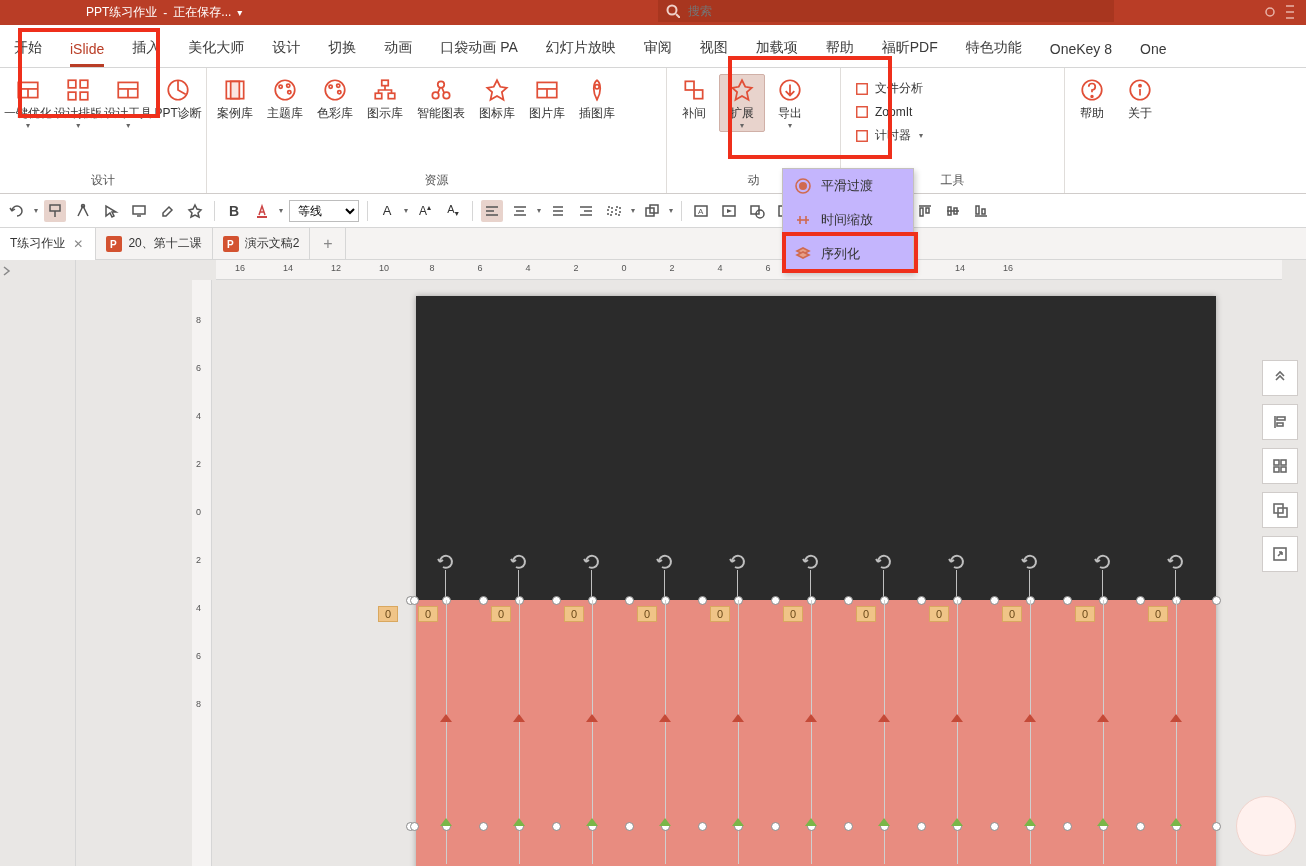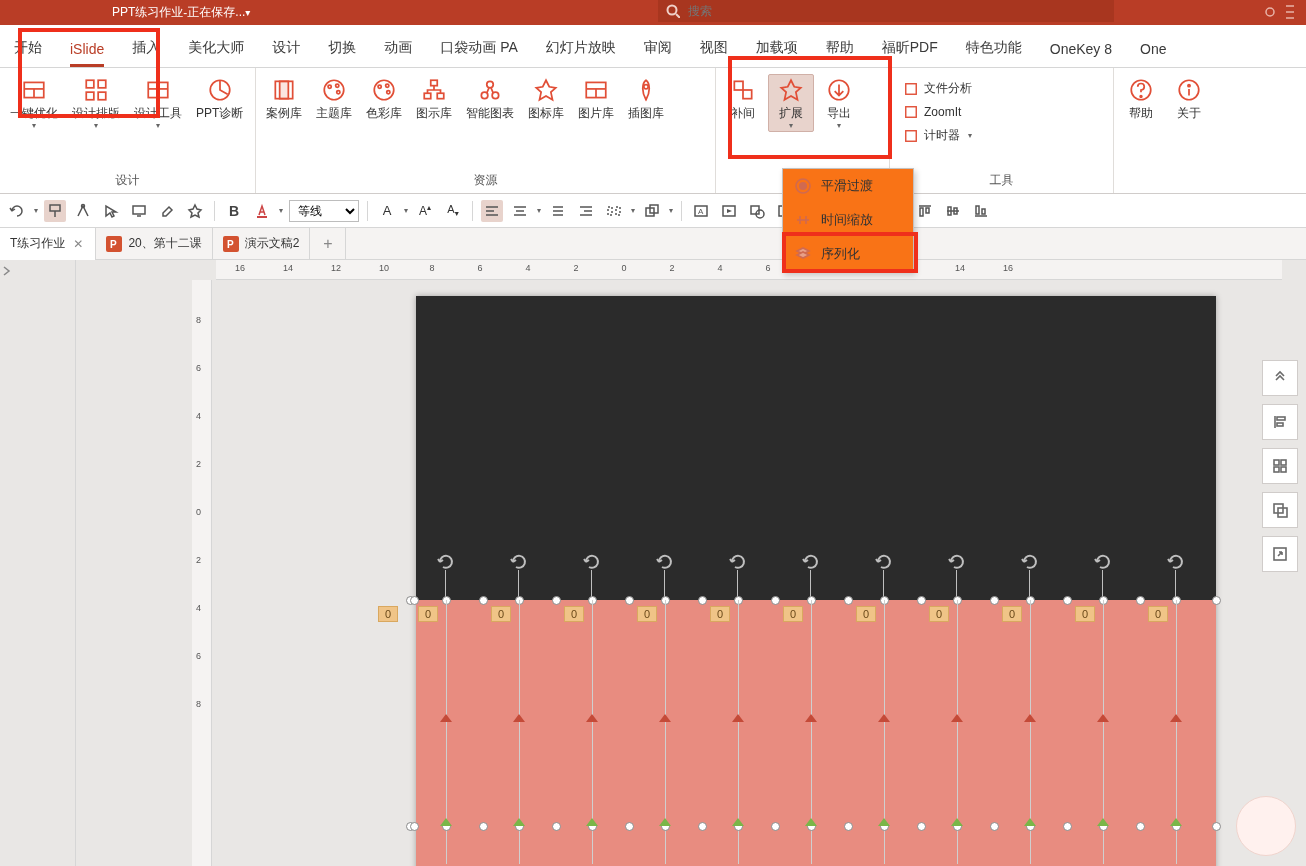--- a/index.html
+++ b/index.html
@@ -6,7 +6,7 @@
 body { width:1306px; height:866px; background:#fff; overflow:hidden; font-size:12px; color:#333; position:relative; }
 
 .titlebar { height:25px; background:#b93d26; display:flex; align-items:center; padding:0 8px; color:#fff; }
-.titlebar .title { margin-left:104px; font-size:12px; display:flex; align-items:center; }
+.titlebar .title { margin-left:78px; font-size:12px; display:flex; align-items:center; gap:6px; }
 .titlebar .title .caret { font-size:10px; }
 .searchbox { position:absolute; left:658px; top:0; height:22px; width:456px; background:#a8361f; display:flex; align-items:center; padding:0 8px; gap:8px; }
 .searchbox svg { width:14px; height:14px; fill:none; stroke:#f0d0c8; stroke-width:2; }

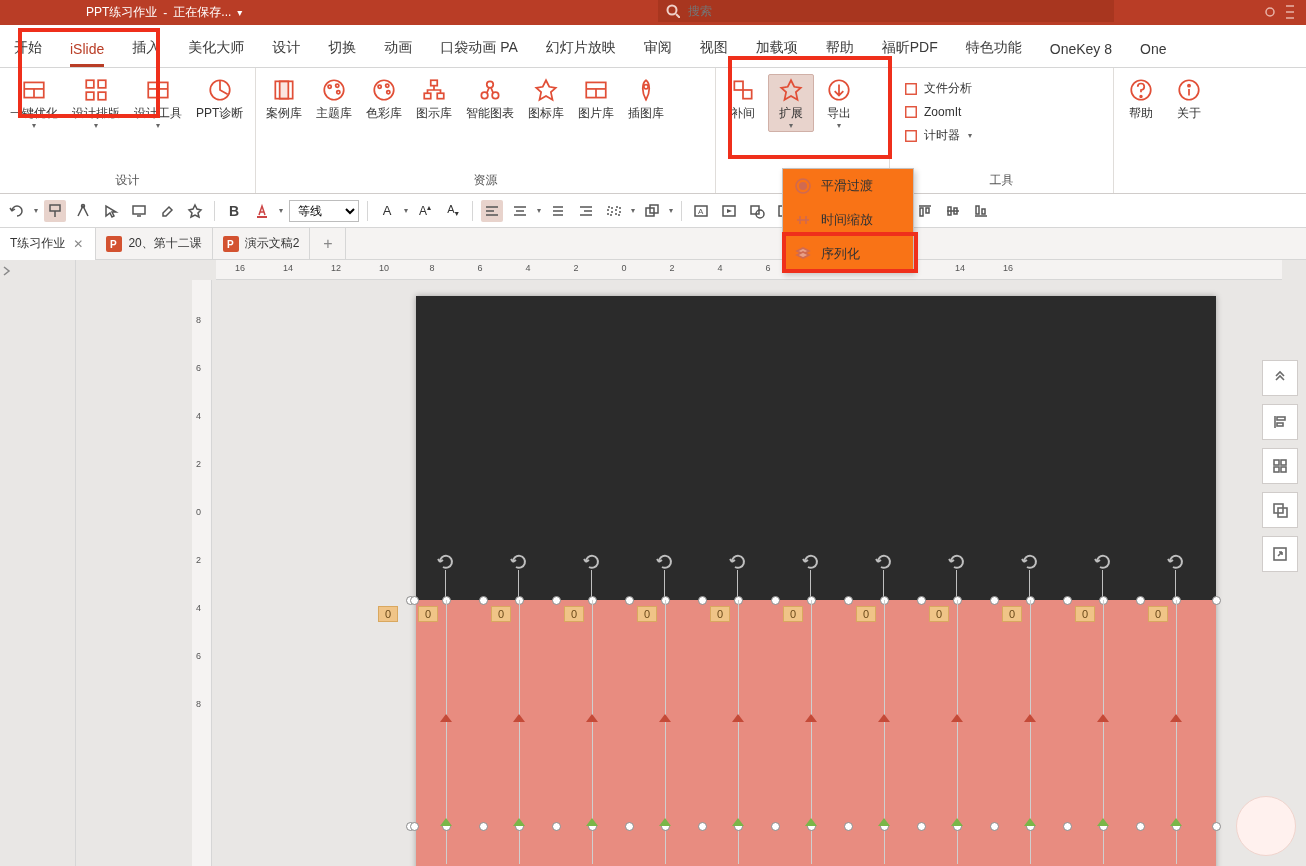--- a/index.html
+++ b/index.html
@@ -138,7 +138,7 @@
 
 <div class="ribbon">
 
-  <div class="ribbon-group" style="width:256px">
+  <div class="ribbon-group" style="width:207px">
     <div class="row" id="grp-design">
         <div class="rbtn">
           <div class="ico">

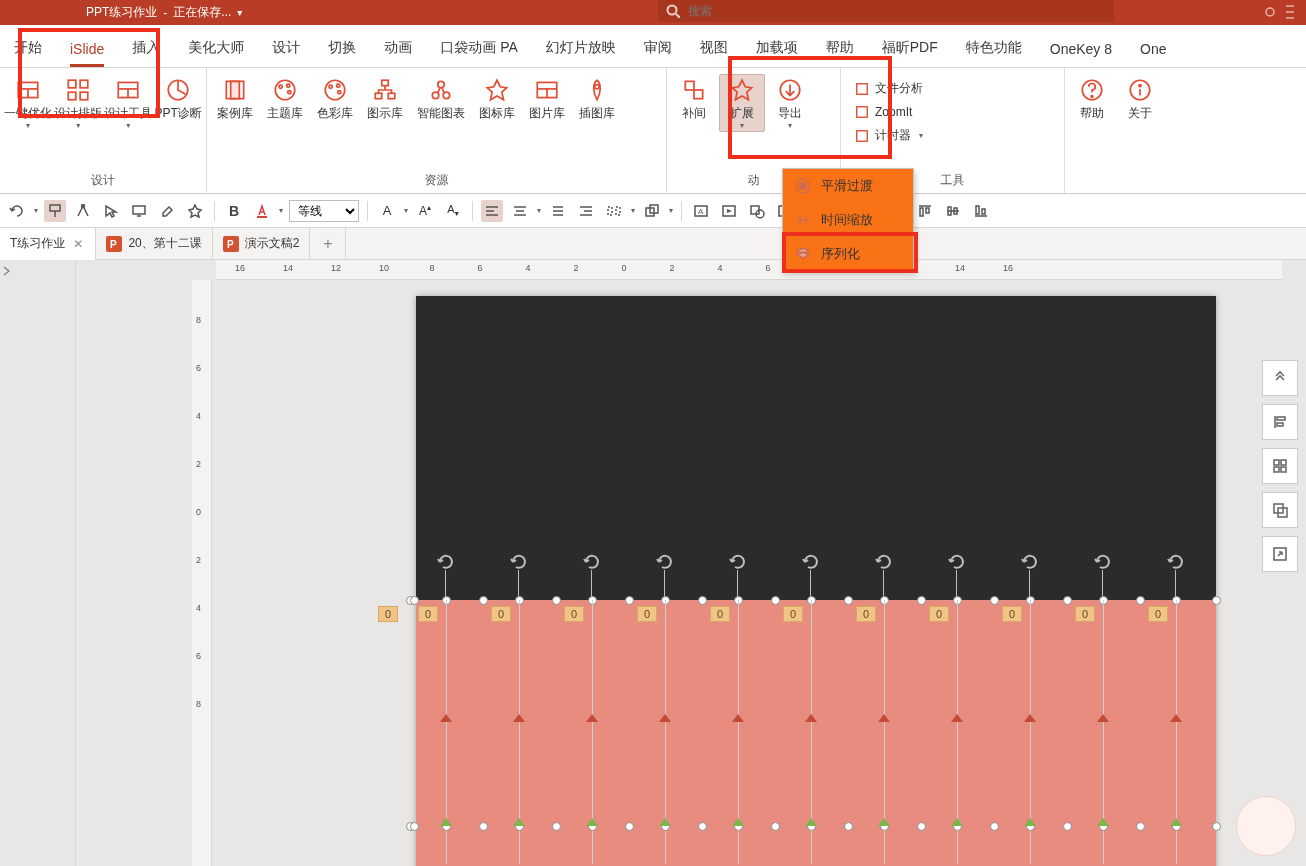--- a/index.html
+++ b/index.html
@@ -81,7 +81,7 @@
 .sidepanel .sbtn { width:36px; height:36px; background:#fff; border:1px solid #d0ccca; display:flex; align-items:center; justify-content:center; cursor:pointer; }
 .sidepanel .sbtn svg { width:18px; height:18px; stroke:#6b6b6b; fill:none; stroke-width:1.6; }
 
-.dropdown { position:absolute; left:782px; top:168px; width:132px; background:#f97316; border:1px solid #c4c0bd; box-shadow:2px 3px 6px rgba(0,0,0,.2); z-index:40; }
+.dropdown { position:absolute; left:782px; top:168px; width:132px; background:#c4b5fd; border:1px solid #c4c0bd; box-shadow:2px 3px 6px rgba(0,0,0,.2); z-index:40; }
 .dropdown .ditem { display:flex; align-items:center; gap:10px; padding:8px 12px; font-size:13px; cursor:pointer; }
 .dropdown .ditem svg { width:16px; height:16px; stroke:#d06a50; fill:none; stroke-width:1.6; }
 

